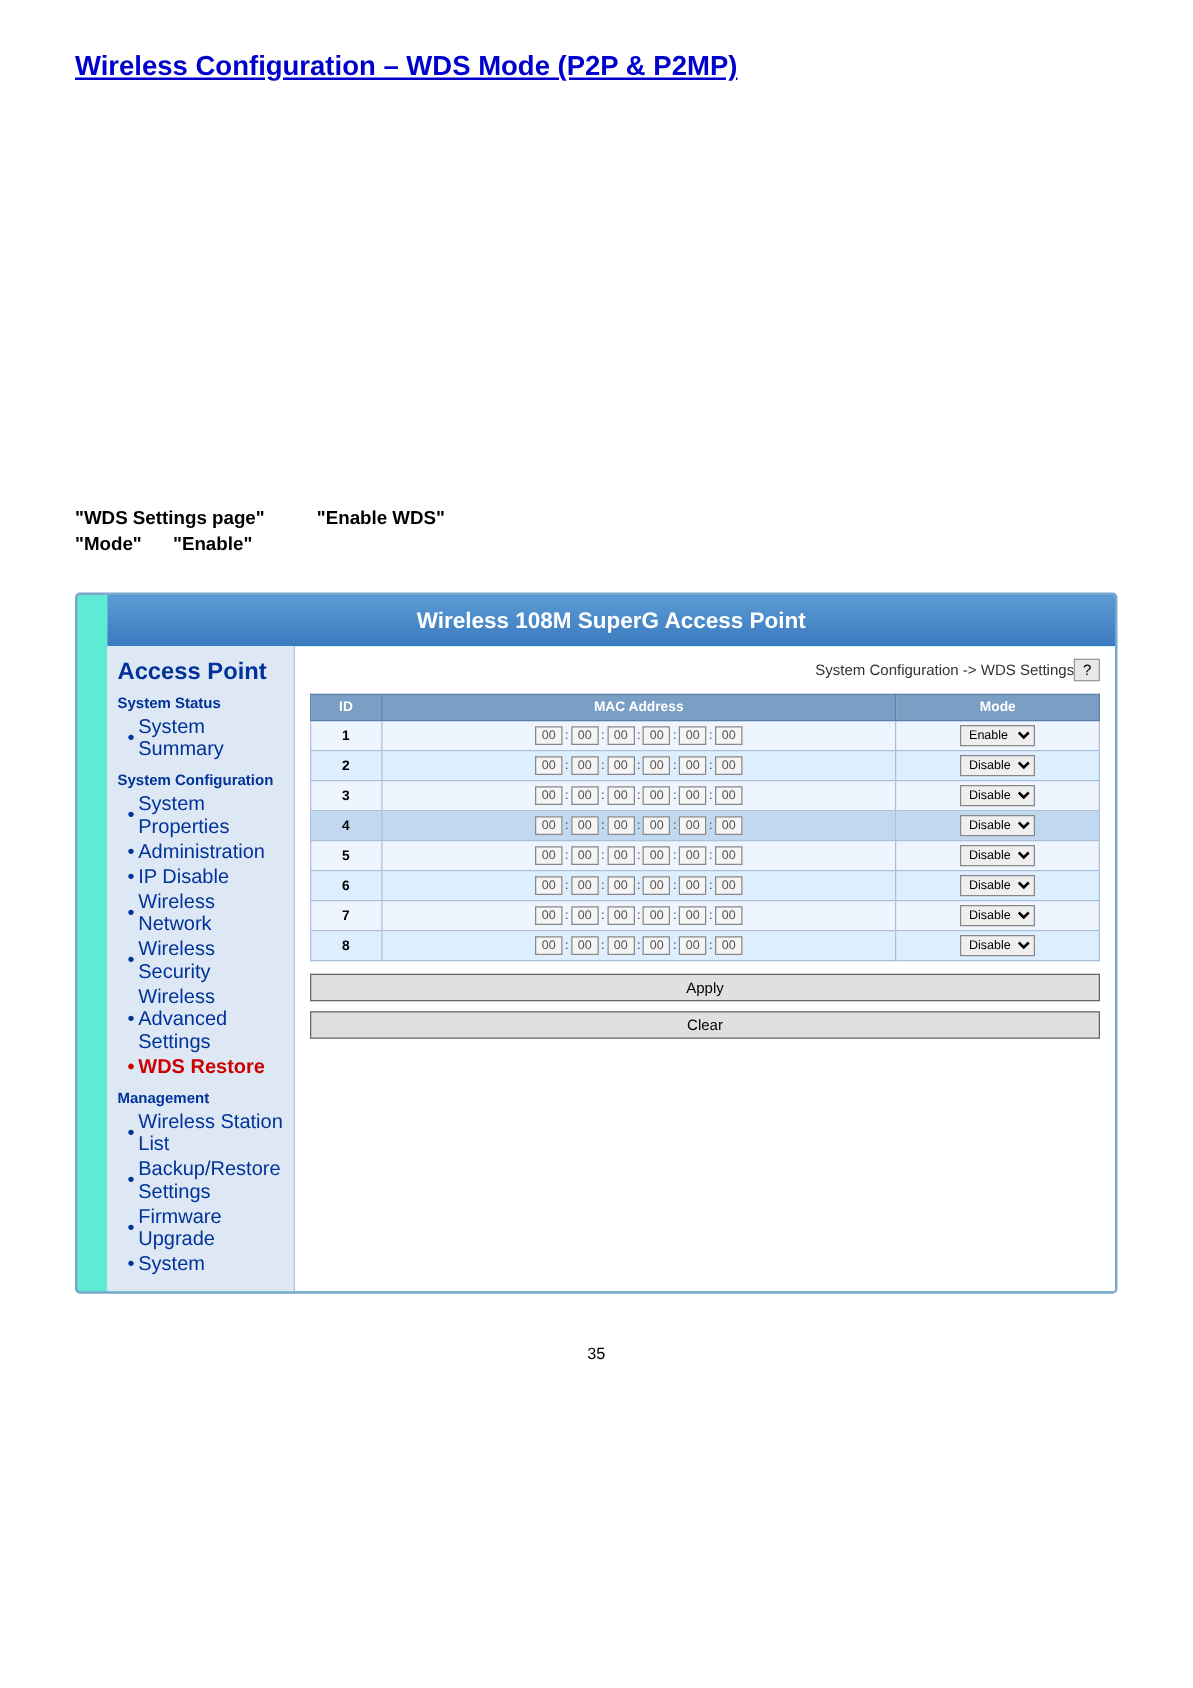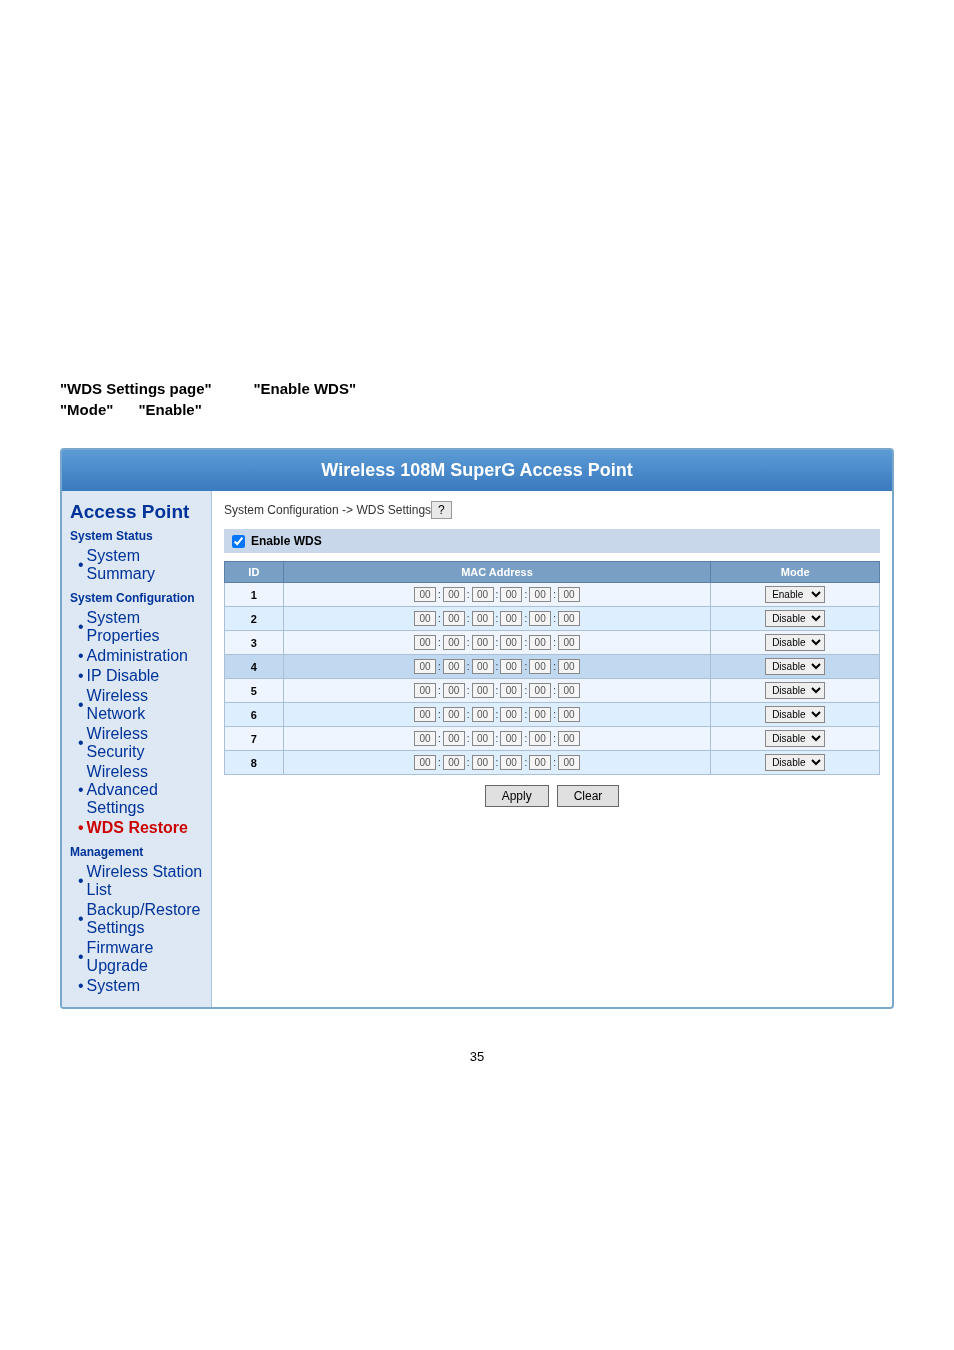--- a/index.html
+++ b/index.html
@@ -248,6 +248,7 @@
 
 <div class="page-content">
 
+  <div class="page-title">Wireless Configuration – WDS Mode (P2P &amp; P2MP)</div>
 
   <div class="instruction-block">
     <div class="instruction-line1">

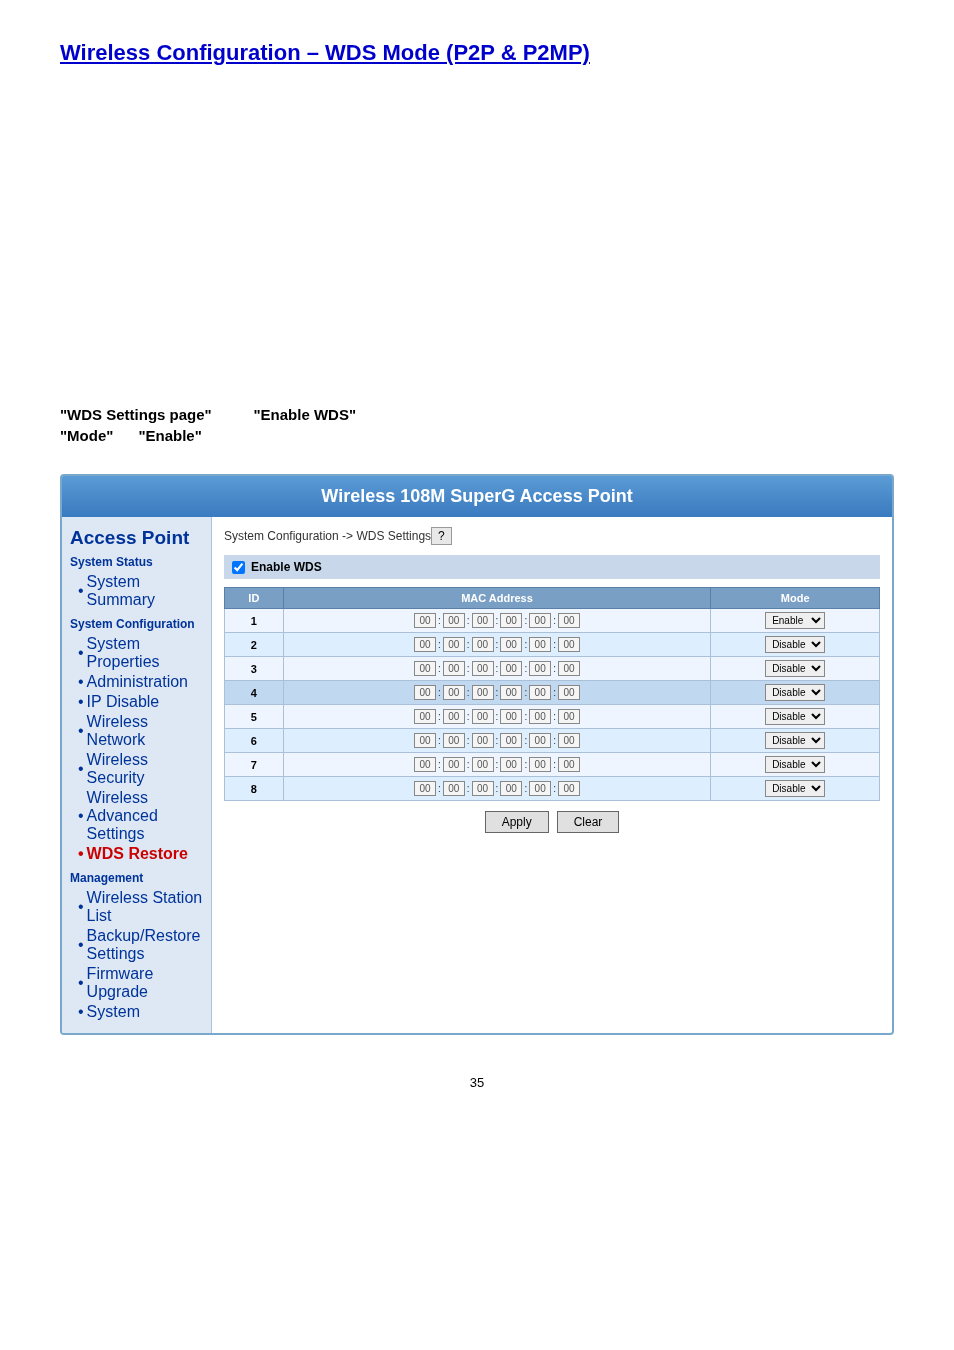--- a/index.html
+++ b/index.html
@@ -47,6 +47,7 @@
       background: #5eead4;
       overflow: hidden;
       margin-top: 28px;
+      padding-left: 24px;
     }
 
     .device-header {

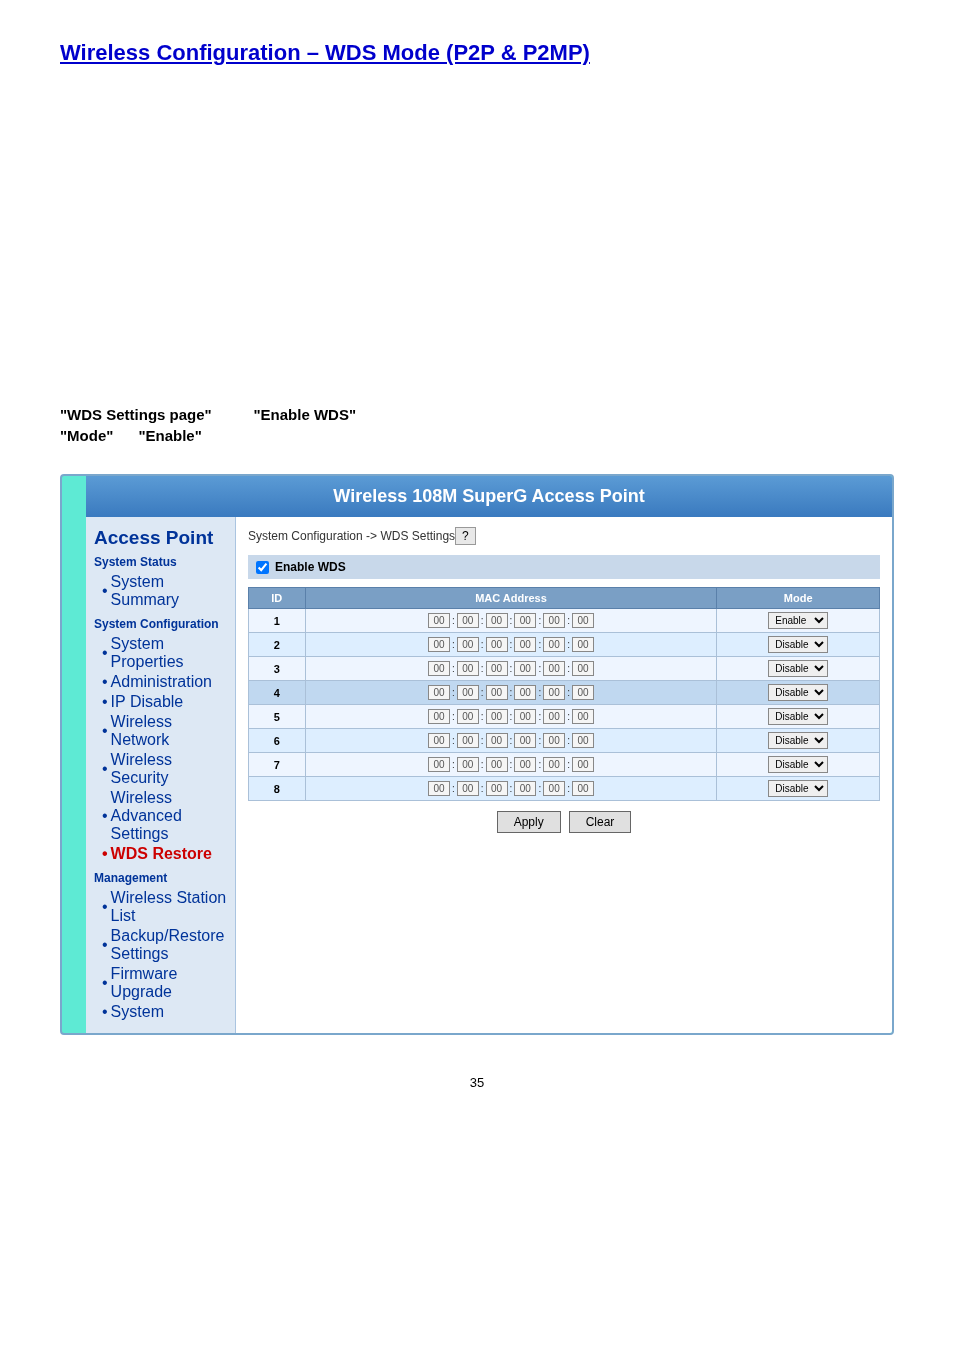--- a/index.html
+++ b/index.html
@@ -118,7 +118,7 @@
 
     .breadcrumb-bar {
       display: flex;
-      justify-content: flex-start;
+      justify-content: flex-end;
       align-items: center;
       margin-bottom: 10px;
       font-size: 12px;

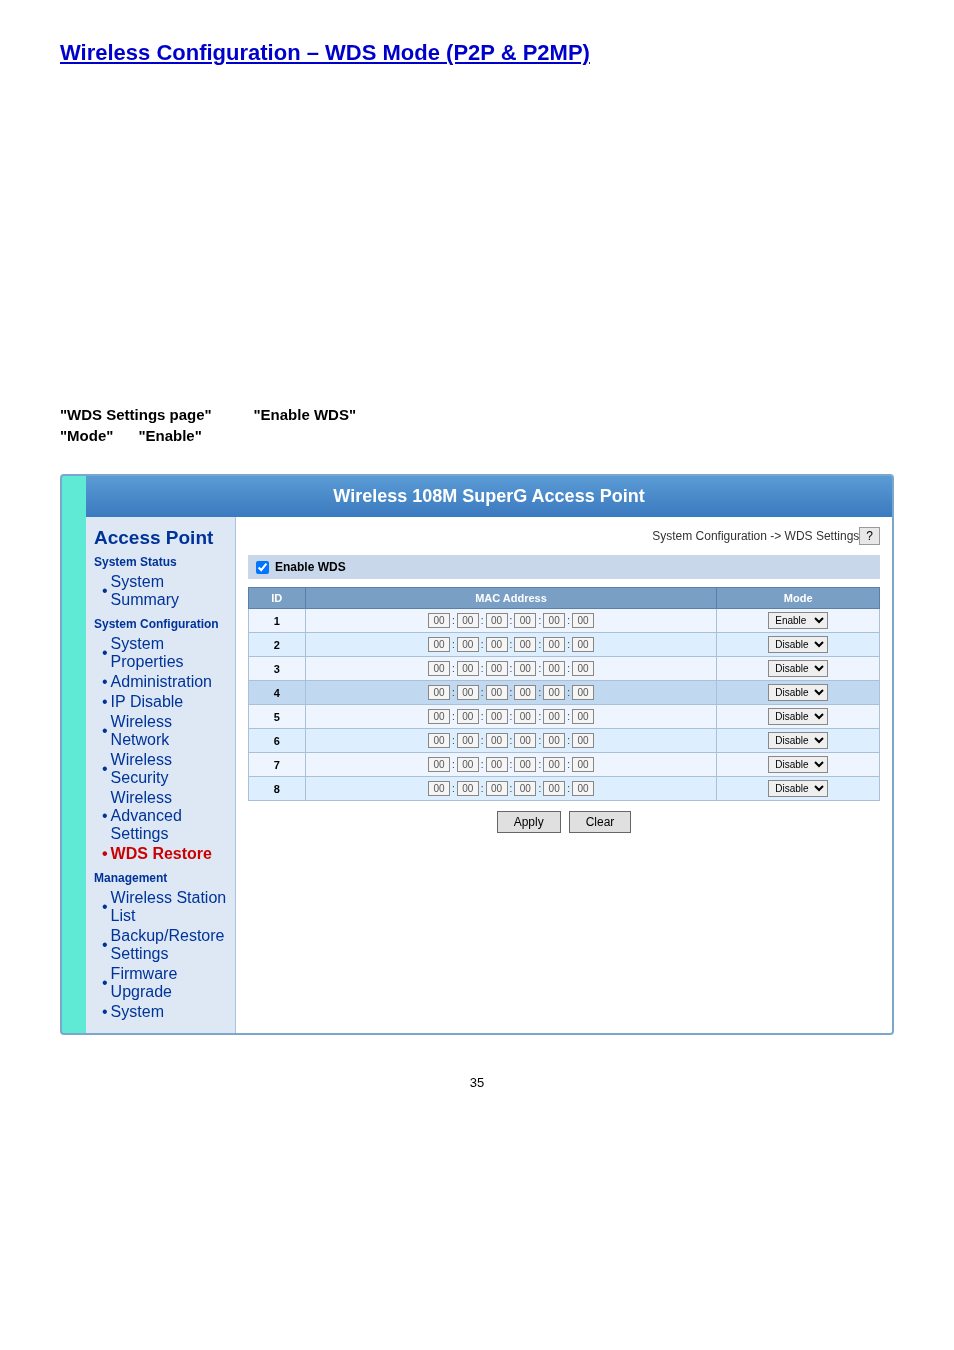--- a/index.html
+++ b/index.html
@@ -299,10 +299,6 @@
           <button class="help-btn">?</button>
         </div>
 
-        <div class="enable-wds-row">
-          <input type="checkbox" checked="" style="">
-          <span>Enable WDS</span>
-        </div>
 
         <table class="wds-table">
           <thead>

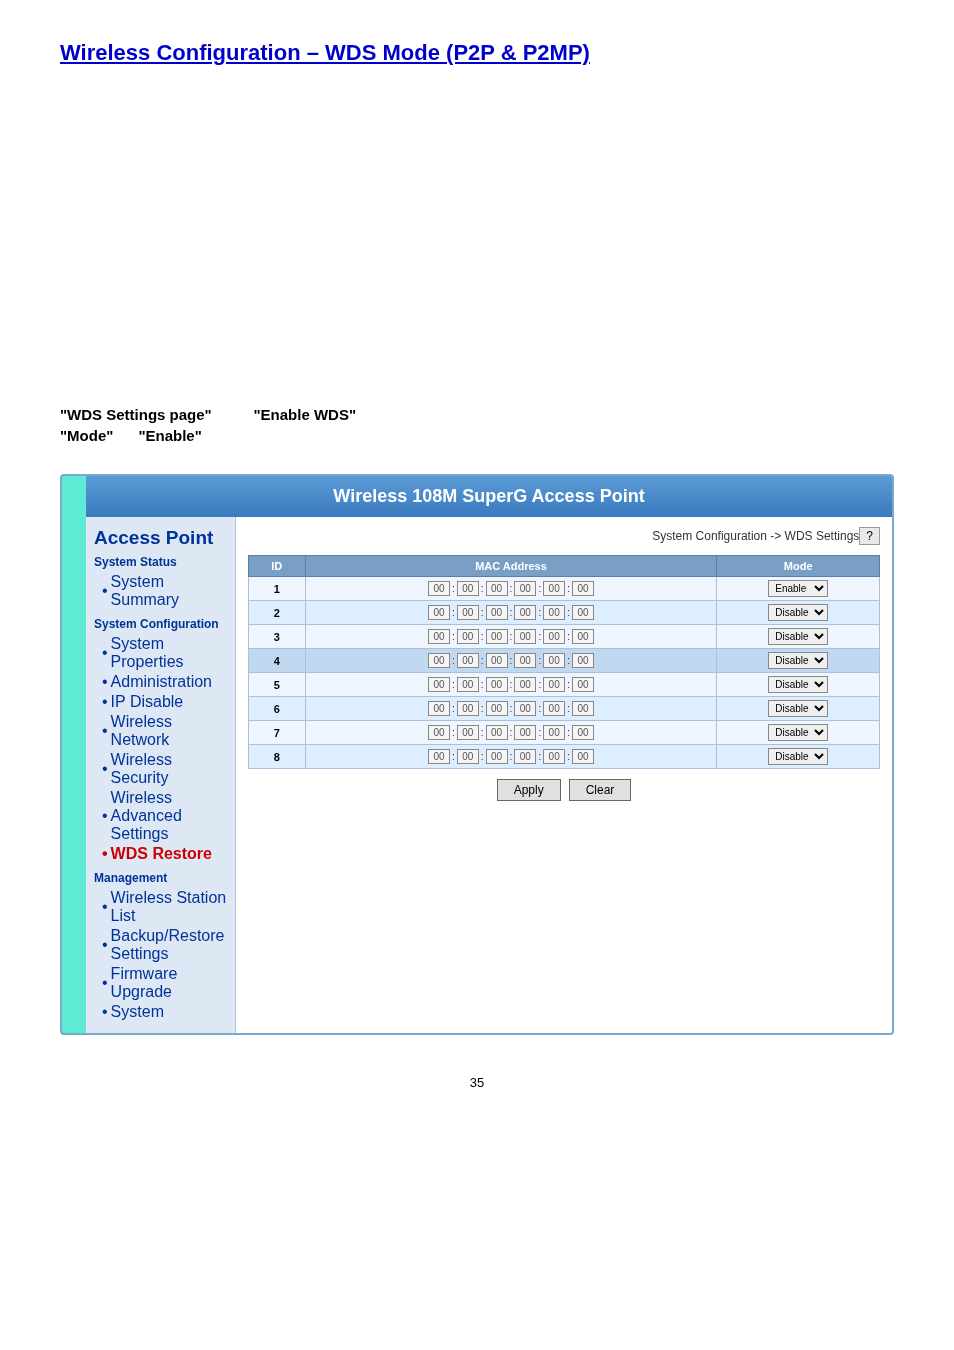--- a/index.html
+++ b/index.html
@@ -226,6 +226,7 @@
       justify-content: center;
       gap: 8px;
       margin-top: 10px;
+      flex-direction: column;
     }
 
     .action-btn {

